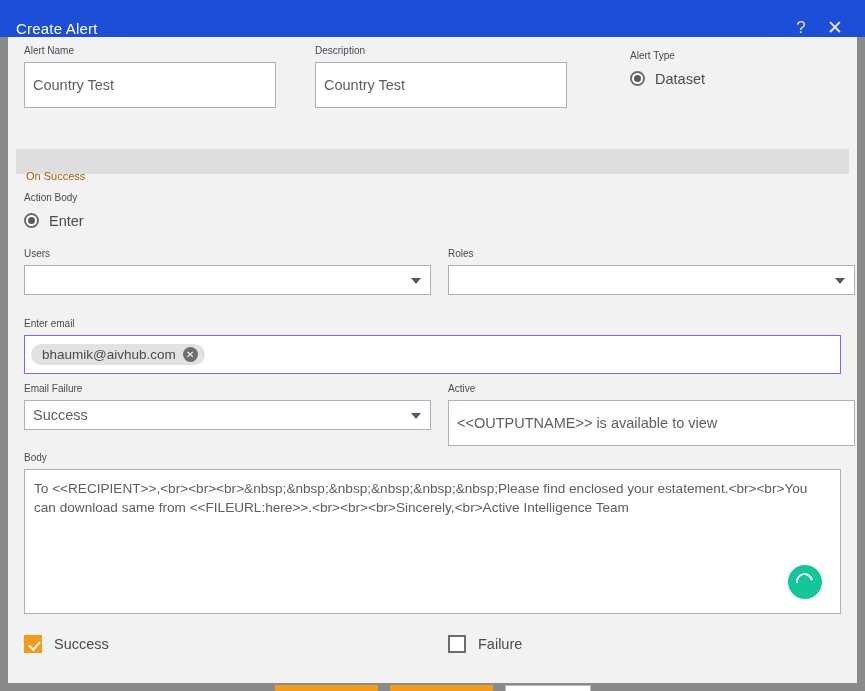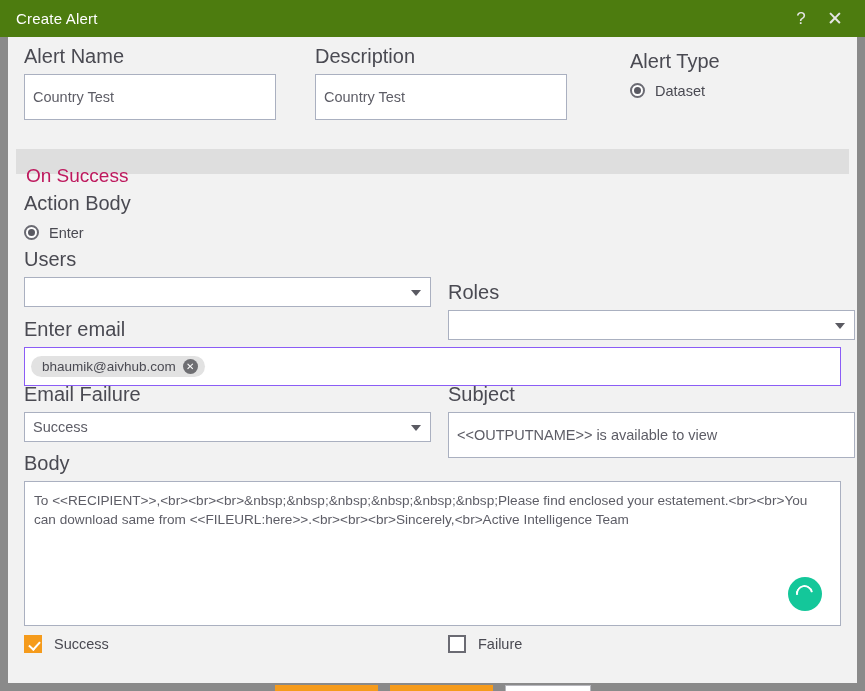--- a/index.html
+++ b/index.html
@@ -42,9 +42,9 @@
   .titlebar {
     height: 37px;
     min-height: 37px;
-    background: #4d7c0f;
-    display: flex;
-    align-items: center;
+    background: #1d4ed8;
+    display: flex;
+    align-items: flex-end;
     padding: 0 0 0 16px;
     margin: 0 -8px 0 -8px;
     position: relative;

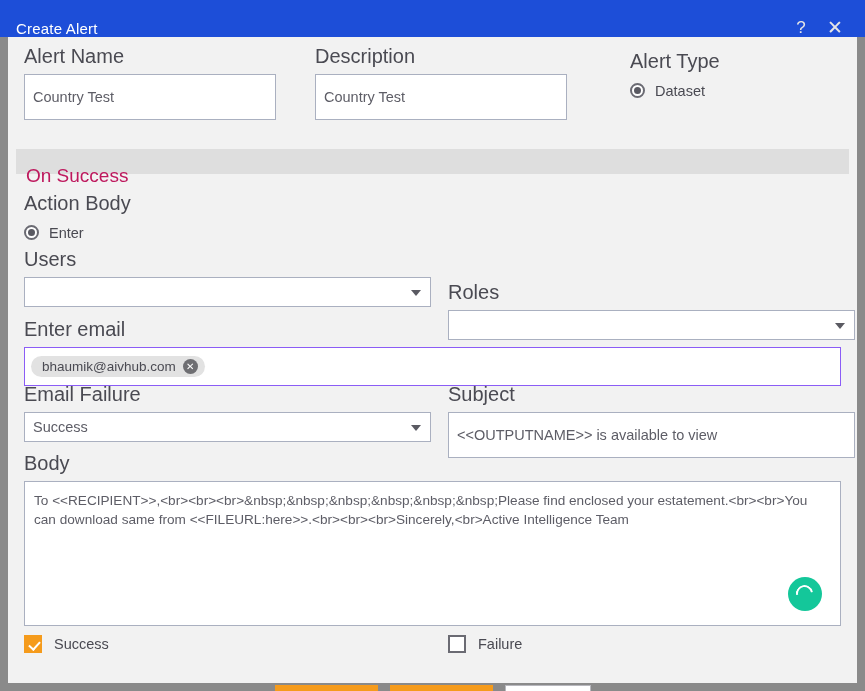--- a/index.html
+++ b/index.html
@@ -81,7 +81,7 @@
   }
 
   .label {
-    font-size: 20px;
+    font-size: 10px;
     color: #4a4a52;
     margin-bottom: 6px;
     display: block;

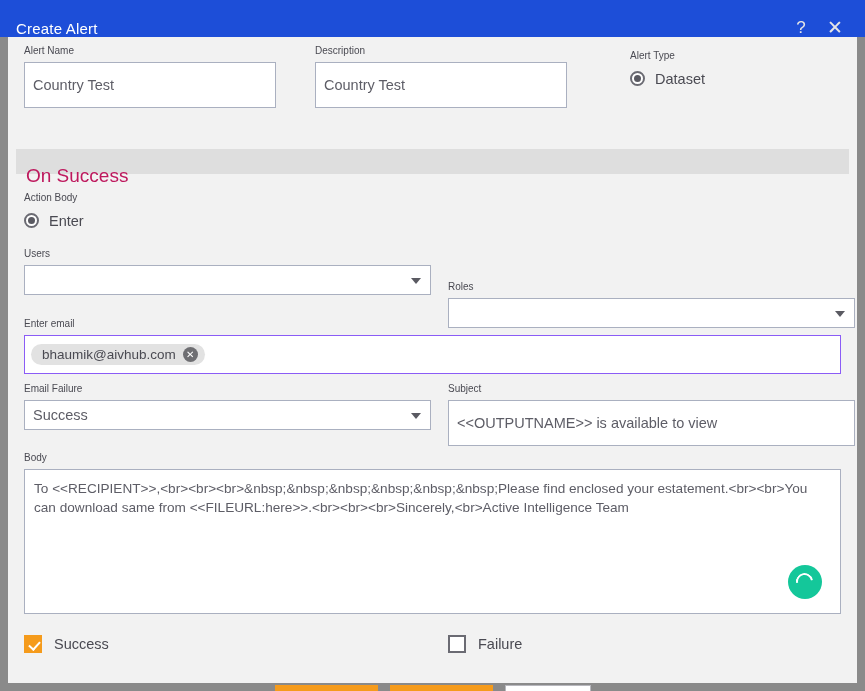--- a/index.html
+++ b/index.html
@@ -152,7 +152,7 @@
     padding-left: 10px;
     box-sizing: border-box;
   }
-  .section-band span { font-size: 19px; color: #be185d; margin-top: 28px; }
+  .section-band span { font-size: 11px; color: #a16207; margin-top: 28px; }
 
   
   .f-actiontype { position: absolute; left: 16px; top: 155px; }

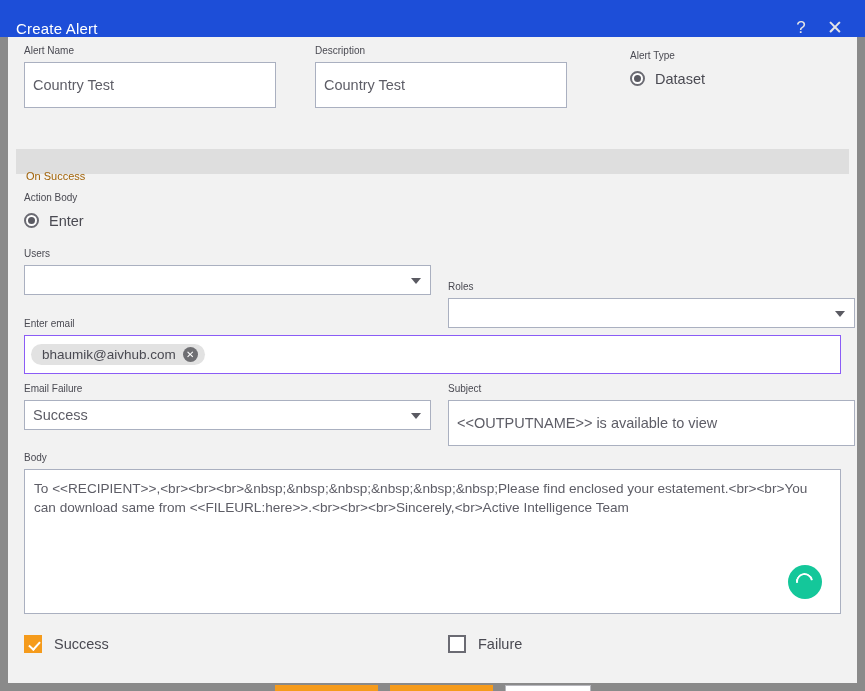--- a/index.html
+++ b/index.html
@@ -159,7 +159,7 @@
 
   
   .f-users { position: absolute; left: 16px; top: 211px; width: 407px; }
-  .f-roles { position: absolute; left: 440px; top: 211px; width: 407px; margin-top: 33px; }
+  .f-roles { position: absolute; left: 440px; top: 211px; width: 407px; }
 
   .selectbox {
     box-sizing: border-box;

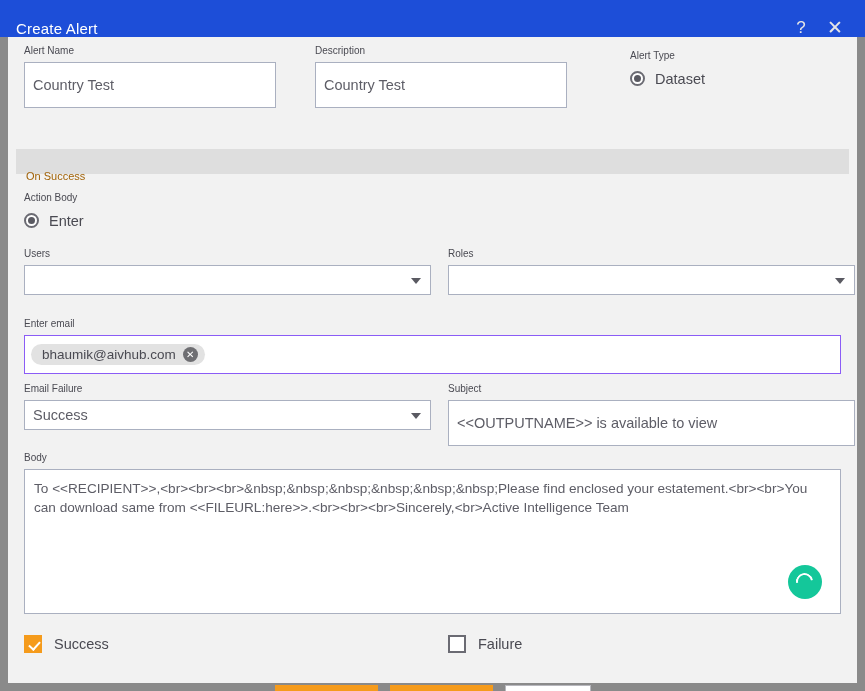--- a/index.html
+++ b/index.html
@@ -430,7 +430,7 @@
       </div>
 
       <div class="f-subject">
-        <label class="label">Subject</label>
+        <label class="label">Active</label>
         <input class="txtinput" type="text" value="&lt;&lt;OUTPUTNAME&gt;&gt; is available to view" style="">
       </div>
 

